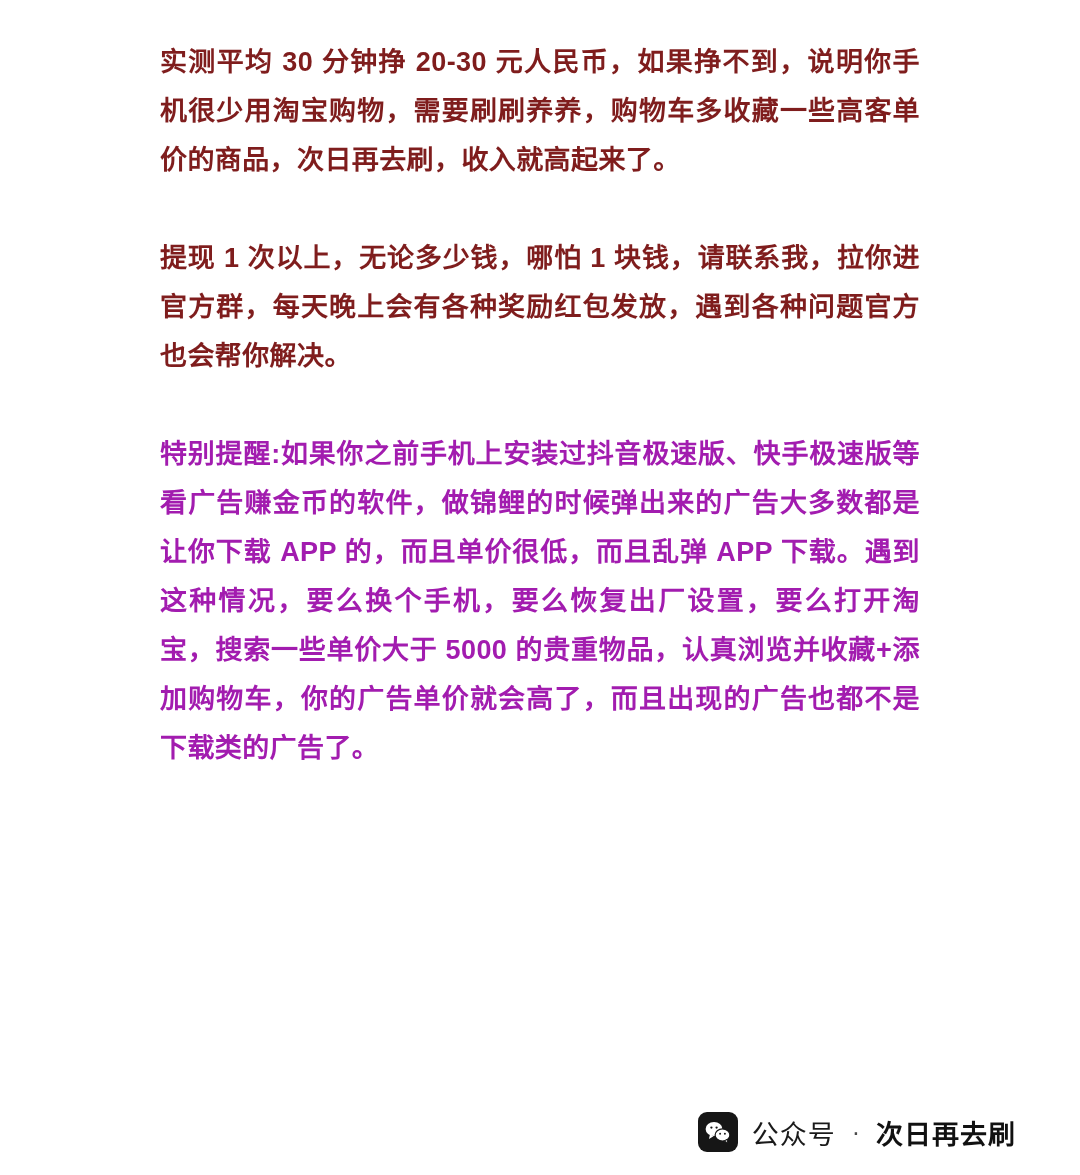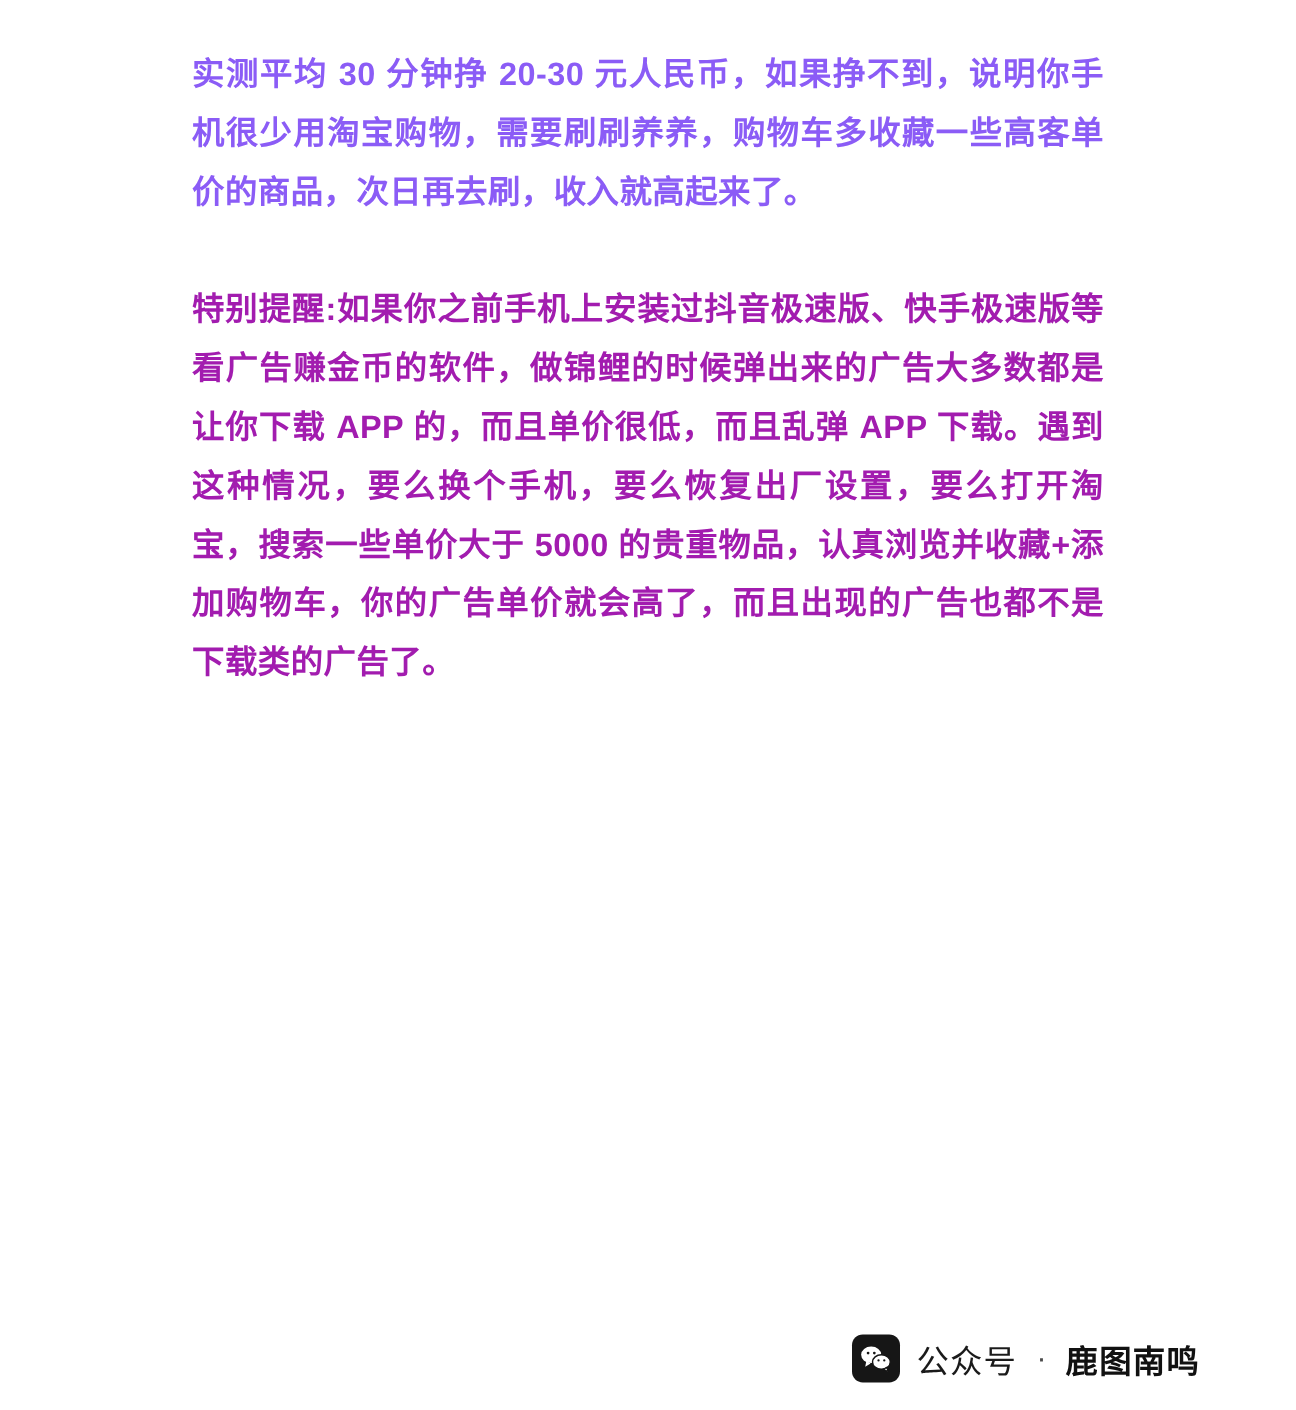--- a/index.html
+++ b/index.html
@@ -37,7 +37,7 @@
     margin-top: 49px;
   }
   .red {
-    color: #8b5cf6;
+    color: #7f1d1d;
   }
   .blue {
     color: #a21caf;

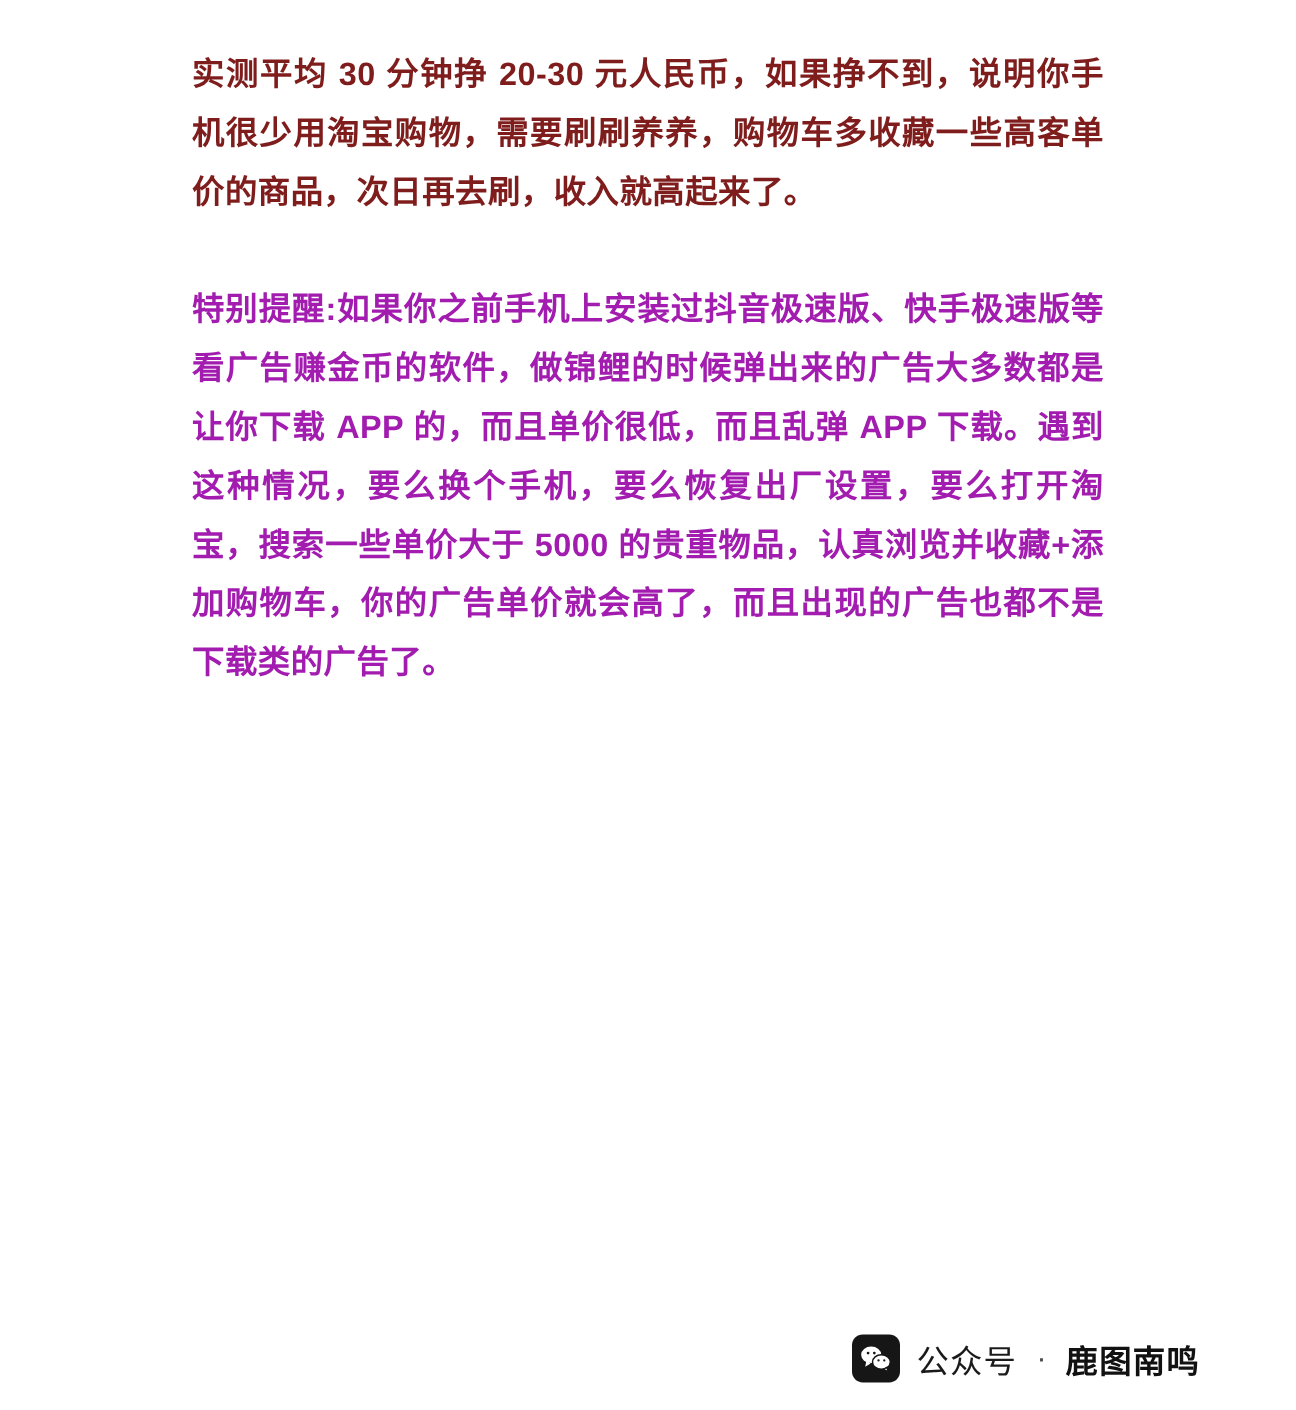--- a/index.html
+++ b/index.html
@@ -99,6 +99,7 @@
   <p class="para red">实测平均 30 分钟挣 20-30 元人民币，如果挣不到，说明你手机很少用淘宝购物，需要刷刷养养，购物车多收藏一些高客单价的商品，次日再去刷，收入就高起来了。</p>
 
 
+  <p class="para red">提现 1 次以上，无论多少钱，哪怕 1 块钱，请联系我，拉你进官方群，每天晚上会有各种奖励红包发放，遇到各种问题官方也会帮你解决。</p>
 
   <p class="para blue">特别提醒:如果你之前手机上安装过抖音极速版、快手极速版等看广告赚金币的软件，做锦鲤的时候弹出来的广告大多数都是让你下载 APP 的，而且单价很低，而且乱弹 APP 下载。遇到这种情况，要么换个手机，要么恢复出厂设置，要么打开淘宝，搜索一些单价大于 5000 的贵重物品，认真浏览并收藏+添加购物车，你的广告单价就会高了，而且出现的广告也都不是下载类的广告了。</p>
 

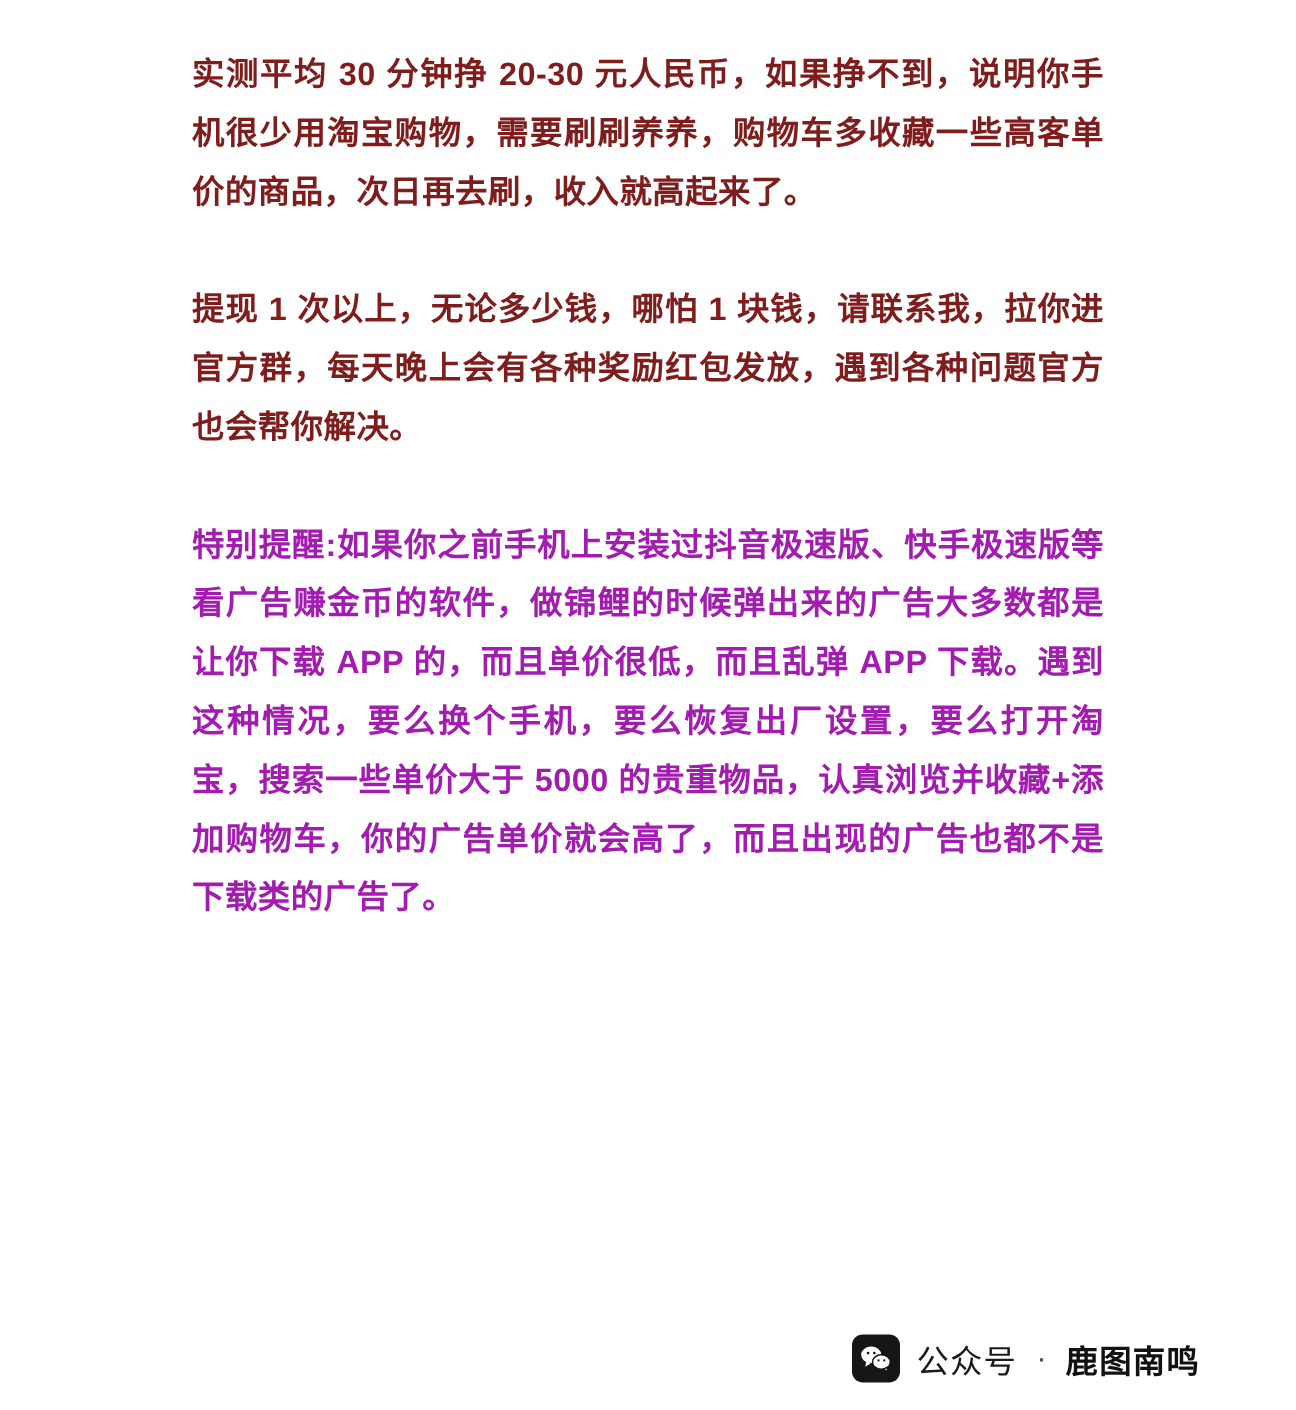--- a/index.html
+++ b/index.html
@@ -51,7 +51,7 @@
     display: flex;
     align-items: center;
     justify-content: flex-end;
-    padding-right: 80px;
+    padding-right: 64px;
     box-sizing: border-box;
   }
   .footer-inner {

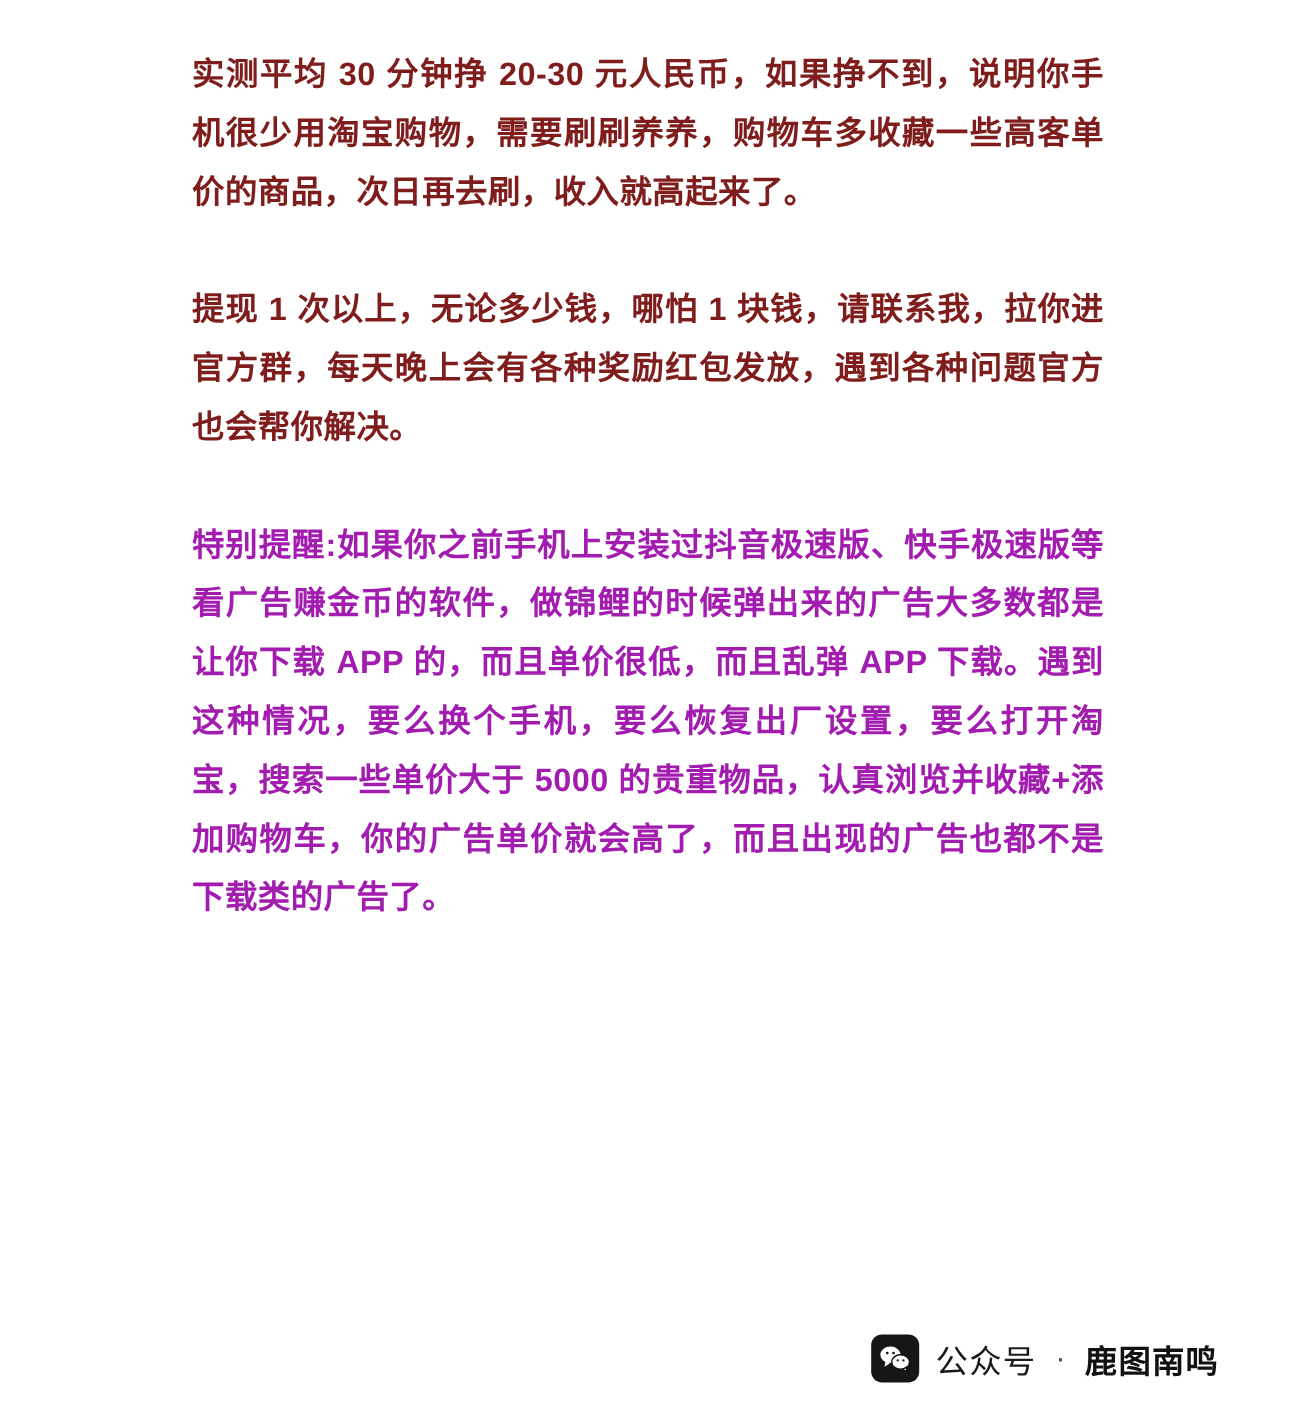--- a/index.html
+++ b/index.html
@@ -119,7 +119,7 @@
       </span>
       <span class="footer-text">公众号</span>
       <span class="footer-dot">·</span>
-      <span class="footer-name">鹿图南鸣</span>
+      <span class="footer-name">次日再去刷</span>
     </div>
   </div>
 

